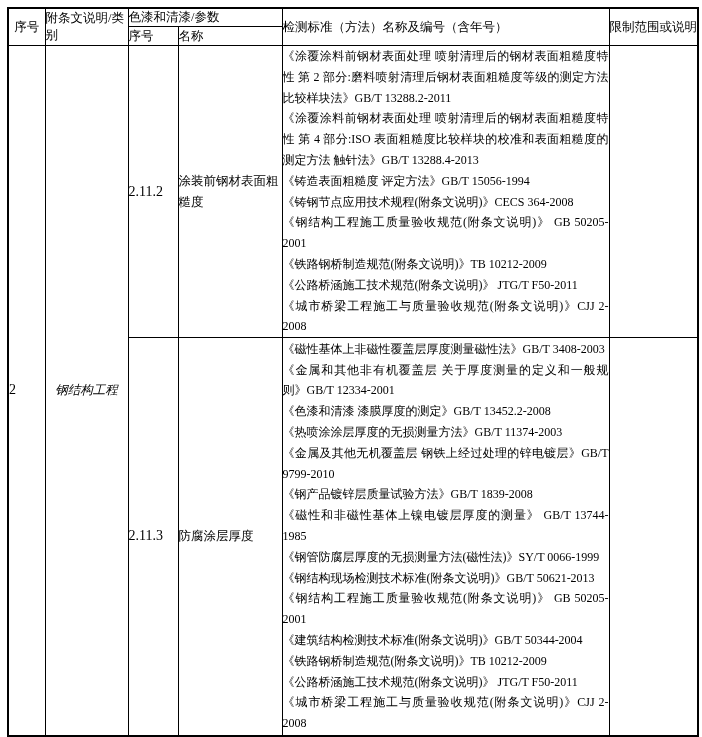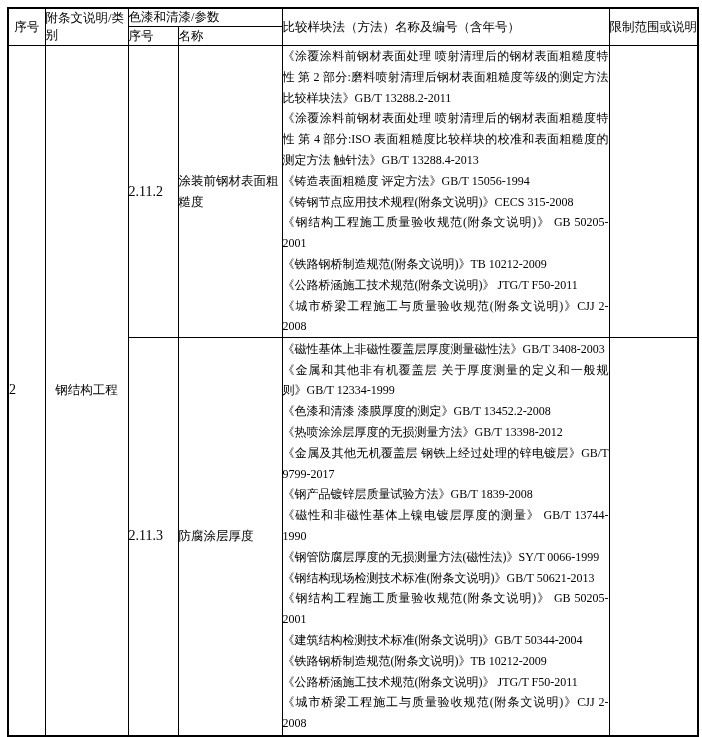--- a/index.html
+++ b/index.html
@@ -89,7 +89,7 @@
       <td rowspan="2" class="hdr hdr-center">序号</td>
       <td rowspan="2" class="hdr hdr-left">附条文说明/类别</td>
       <td colspan="2" class="hdr hdr-left">色漆和清漆/参数</td>
-      <td rowspan="2" class="hdr hdr-left">比较样块法（方法）名称及编号（含年号）</td>
+      <td rowspan="2" class="hdr hdr-left">检测标准（方法）名称及编号（含年号）</td>
       <td rowspan="2" class="hdr hdr-left">限制范围或说明</td>
     </tr>
 

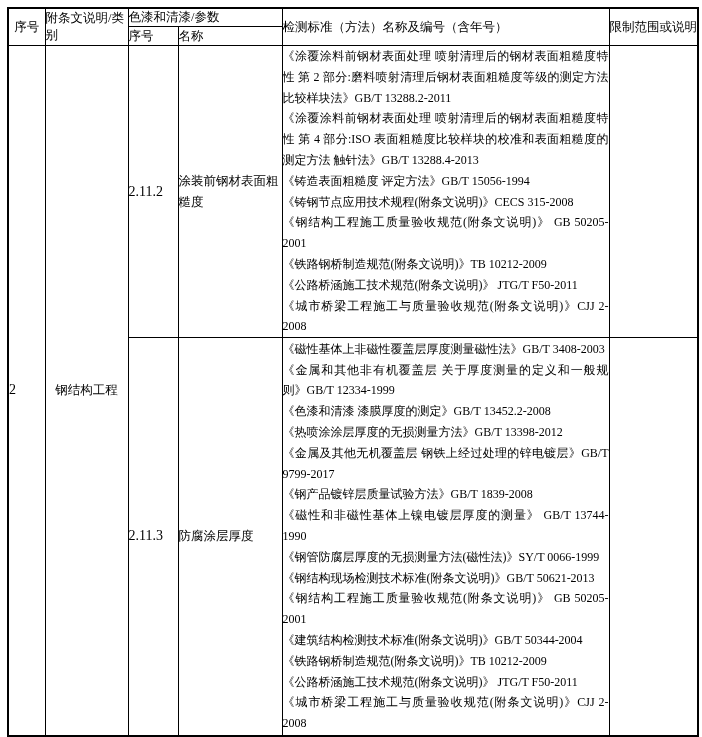--- a/index.html
+++ b/index.html
@@ -107,7 +107,7 @@
             <div class="std-entry">《涂覆涂料前钢材表面处理 喷射清理后的钢材表面粗糙度特性 第 2 部分:磨料喷射清理后钢材表面粗糙度等级的测定方法 比较样块法》GB/T 13288.2-2011</div>
             <div class="std-entry">《涂覆涂料前钢材表面处理 喷射清理后的钢材表面粗糙度特性 第 4 部分:ISO 表面粗糙度比较样块的校准和表面粗糙度的测定方法 触针法》GB/T 13288.4-2013</div>
             <div class="std-entry">《铸造表面粗糙度 评定方法》GB/T 15056-1994</div>
-            <div class="std-entry">《铸钢节点应用技术规程(附条文说明)》CECS 315-2008</div>
+            <div class="std-entry">《铸钢节点应用技术规程(附条文说明)》CECS 364-2008</div>
             <div class="std-entry">《钢结构工程施工质量验收规范(附条文说明)》 GB 50205-2001</div>
             <div class="std-entry">《铁路钢桥制造规范(附条文说明)》TB 10212-2009</div>
             <div class="std-entry">《公路桥涵施工技术规范(附条文说明)》 JTG/T F50-2011</div>

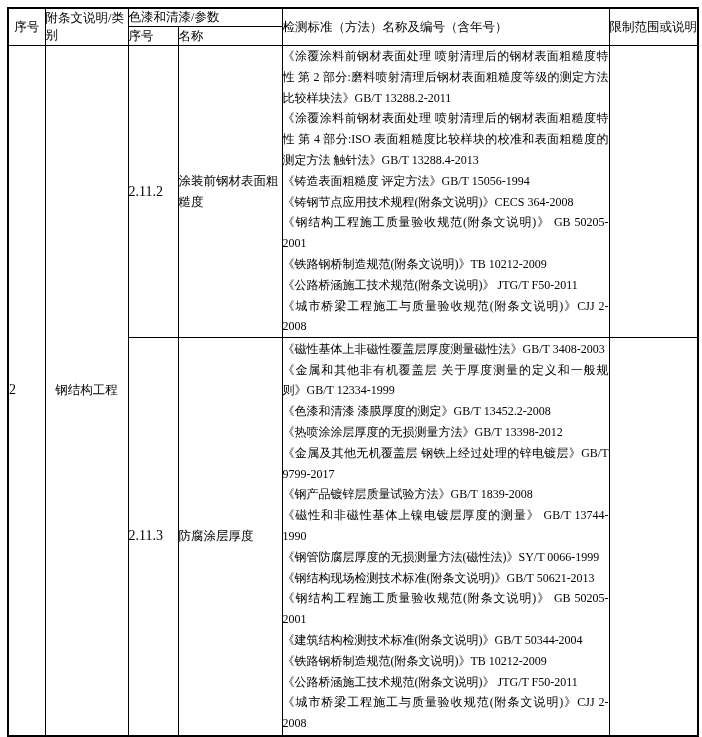--- a/index.html
+++ b/index.html
@@ -121,7 +121,7 @@
       <td class="cell-name">防腐涂层厚度</td>
       <td class="cell-standards">
             <div class="std-entry">《磁性基体上非磁性覆盖层厚度测量磁性法》GB/T 3408-2003</div>
-            <div class="std-entry">《金属和其他非有机覆盖层 关于厚度测量的定义和一般规则》GB/T 12334-1999</div>
+            <div class="std-entry">《金属和其他非有机覆盖层 关于厚度测量的定义和一般规则》GB/T 12334-2001</div>
             <div class="std-entry">《色漆和清漆 漆膜厚度的测定》GB/T 13452.2-2008</div>
             <div class="std-entry">《热喷涂涂层厚度的无损测量方法》GB/T 13398-2012</div>
             <div class="std-entry">《金属及其他无机覆盖层 钢铁上经过处理的锌电镀层》GB/T 9799-2017</div>

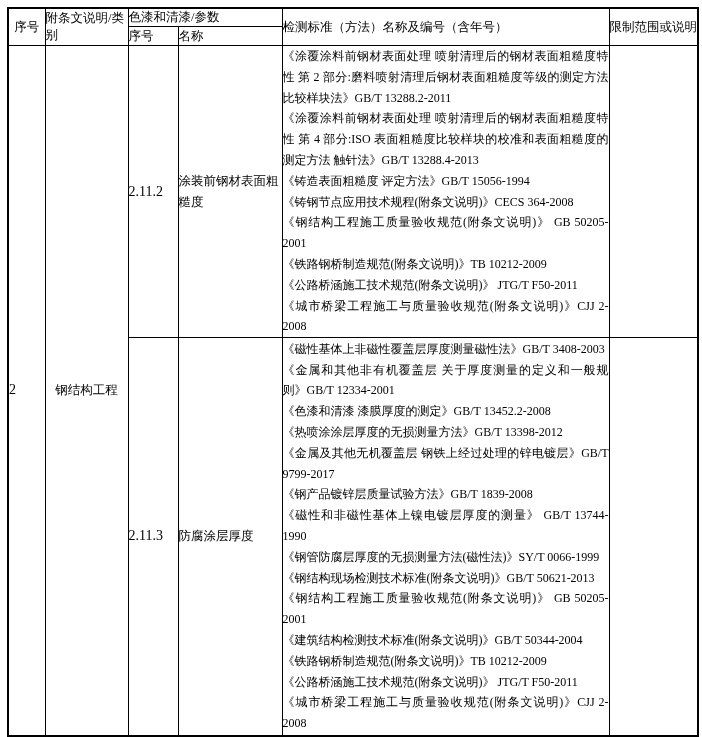--- a/index.html
+++ b/index.html
@@ -47,6 +47,7 @@
     vertical-align: middle;
     font-size: 12.5px;
     padding: 0 2px;
+    font-style: italic;
   }
   .cell-name {
     text-align: left;

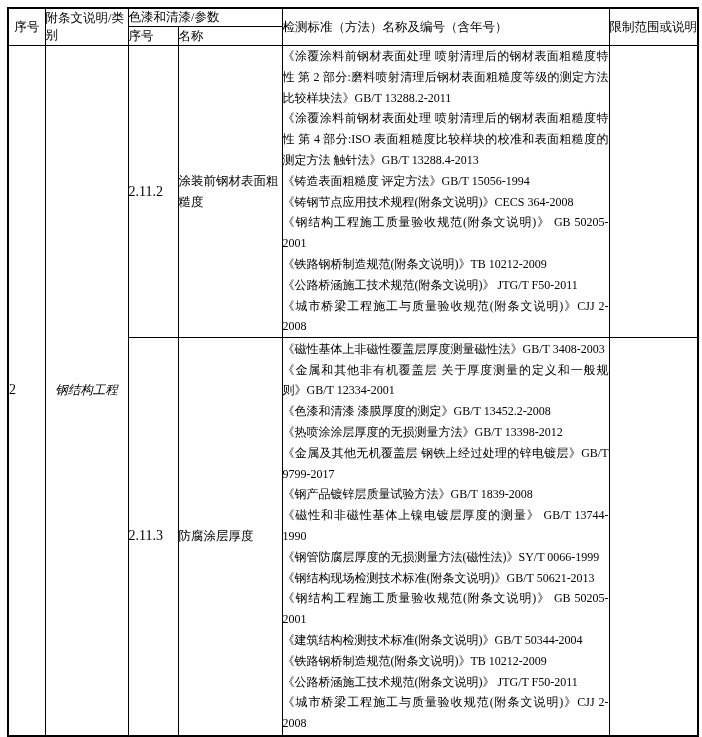--- a/index.html
+++ b/index.html
@@ -124,7 +124,7 @@
             <div class="std-entry">《磁性基体上非磁性覆盖层厚度测量磁性法》GB/T 3408-2003</div>
             <div class="std-entry">《金属和其他非有机覆盖层 关于厚度测量的定义和一般规则》GB/T 12334-2001</div>
             <div class="std-entry">《色漆和清漆 漆膜厚度的测定》GB/T 13452.2-2008</div>
-            <div class="std-entry">《热喷涂涂层厚度的无损测量方法》GB/T 13398-2012</div>
+            <div class="std-entry">《热喷涂涂层厚度的无损测量方法》GB/T 11374-2003</div>
             <div class="std-entry">《金属及其他无机覆盖层 钢铁上经过处理的锌电镀层》GB/T 9799-2017</div>
             <div class="std-entry">《钢产品镀锌层质量试验方法》GB/T 1839-2008</div>
             <div class="std-entry">《磁性和非磁性基体上镍电镀层厚度的测量》 GB/T 13744-1990</div>

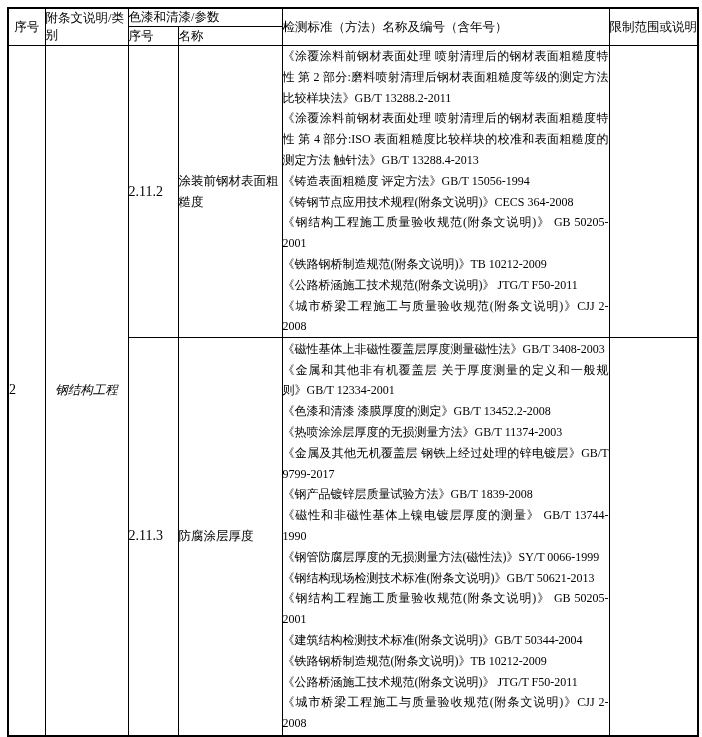--- a/index.html
+++ b/index.html
@@ -125,7 +125,7 @@
             <div class="std-entry">《金属和其他非有机覆盖层 关于厚度测量的定义和一般规则》GB/T 12334-2001</div>
             <div class="std-entry">《色漆和清漆 漆膜厚度的测定》GB/T 13452.2-2008</div>
             <div class="std-entry">《热喷涂涂层厚度的无损测量方法》GB/T 11374-2003</div>
-            <div class="std-entry">《金属及其他无机覆盖层 钢铁上经过处理的锌电镀层》GB/T 9799-2017</div>
+            <div class="std-entry">《金属及其他无机覆盖层 钢铁上经过处理的锌电镀层》GB/T 9799-2010</div>
             <div class="std-entry">《钢产品镀锌层质量试验方法》GB/T 1839-2008</div>
             <div class="std-entry">《磁性和非磁性基体上镍电镀层厚度的测量》 GB/T 13744-1990</div>
             <div class="std-entry">《钢管防腐层厚度的无损测量方法(磁性法)》SY/T 0066-1999</div>

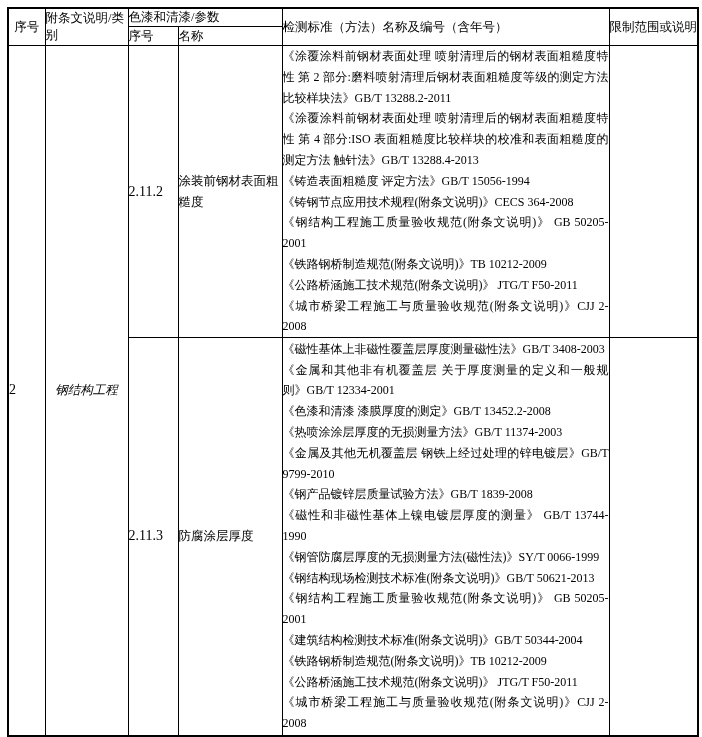--- a/index.html
+++ b/index.html
@@ -127,7 +127,7 @@
             <div class="std-entry">《热喷涂涂层厚度的无损测量方法》GB/T 11374-2003</div>
             <div class="std-entry">《金属及其他无机覆盖层 钢铁上经过处理的锌电镀层》GB/T 9799-2010</div>
             <div class="std-entry">《钢产品镀锌层质量试验方法》GB/T 1839-2008</div>
-            <div class="std-entry">《磁性和非磁性基体上镍电镀层厚度的测量》 GB/T 13744-1990</div>
+            <div class="std-entry">《磁性和非磁性基体上镍电镀层厚度的测量》 GB/T 13744-1985</div>
             <div class="std-entry">《钢管防腐层厚度的无损测量方法(磁性法)》SY/T 0066-1999</div>
             <div class="std-entry">《钢结构现场检测技术标准(附条文说明)》GB/T 50621-2013</div>
             <div class="std-entry">《钢结构工程施工质量验收规范(附条文说明)》 GB 50205-2001</div>

